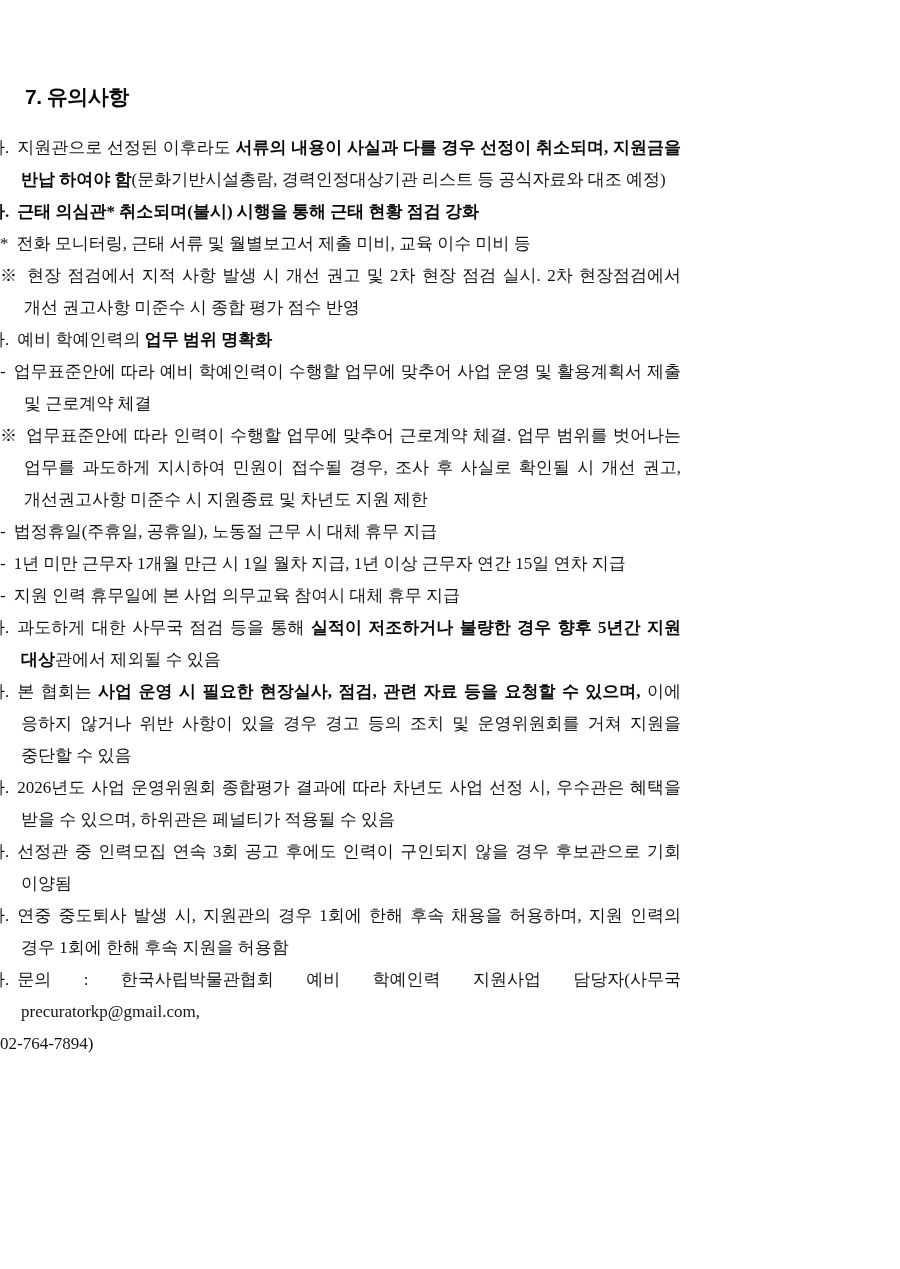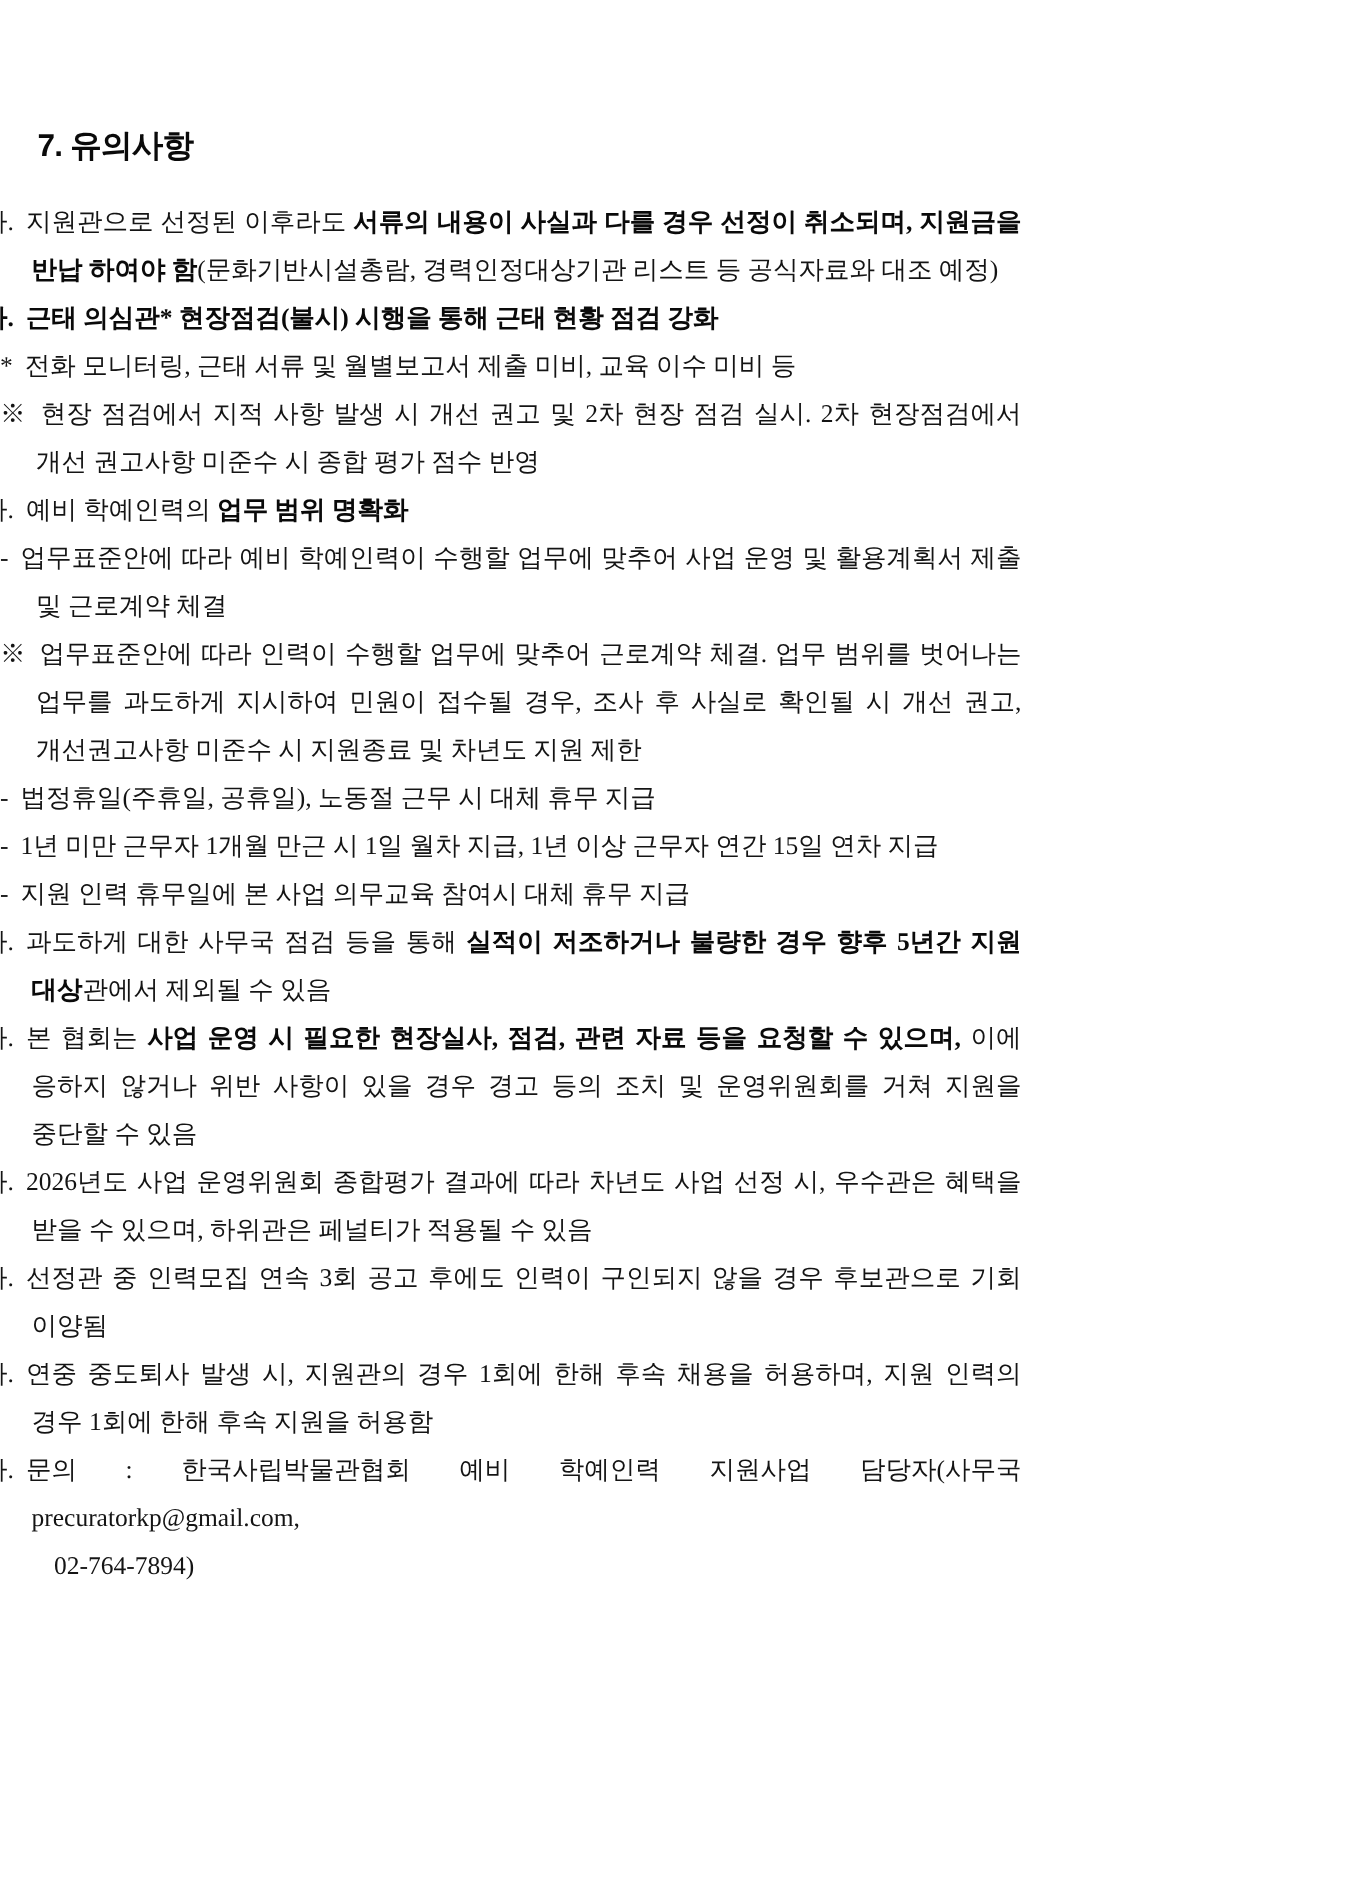--- a/index.html
+++ b/index.html
@@ -65,7 +65,7 @@
 
   <main class="notice-list">
       <p class="lvl-item"><span class="marker">가.</span><span>지원관으로 선정된 이후라도 </span><span class="b">서류의 내용이 사실과 다를 경우 선정이 취소되며, 지원금을 반납 하여야 함</span><span>(문화기반시설총람, 경력인정대상기관 리스트 등 공식자료와 대조 예정)</span></p>
-      <p class="lvl-item"><span class="marker b">나.</span><span class="b">근태 의심관* 현장점검(불시) 시행을 통해 근태 현황 점검 강화</span></p>
+      <p class="lvl-item"><span class="marker b">나.</span><span class="b">근태 의심관* 취소되며(불시) 시행을 통해 근태 현황 점검 강화</span></p>
       <p class="lvl-sub"><span class="marker">*</span><span>전화 모니터링, 근태 서류 및 월별보고서 제출 미비, 교육 이수 미비 등</span></p>
       <p class="lvl-sub"><span class="marker">※</span><span>현장 점검에서 지적 사항 발생 시 개선 권고 및 2차 현장 점검 실시. 2차 현장점검에서 개선 권고사항 미준수 시 종합 평가 점수 반영</span></p>
       <p class="lvl-item"><span class="marker">다.</span><span>예비 학예인력의 </span><span class="b">업무 범위 명확화</span></p>

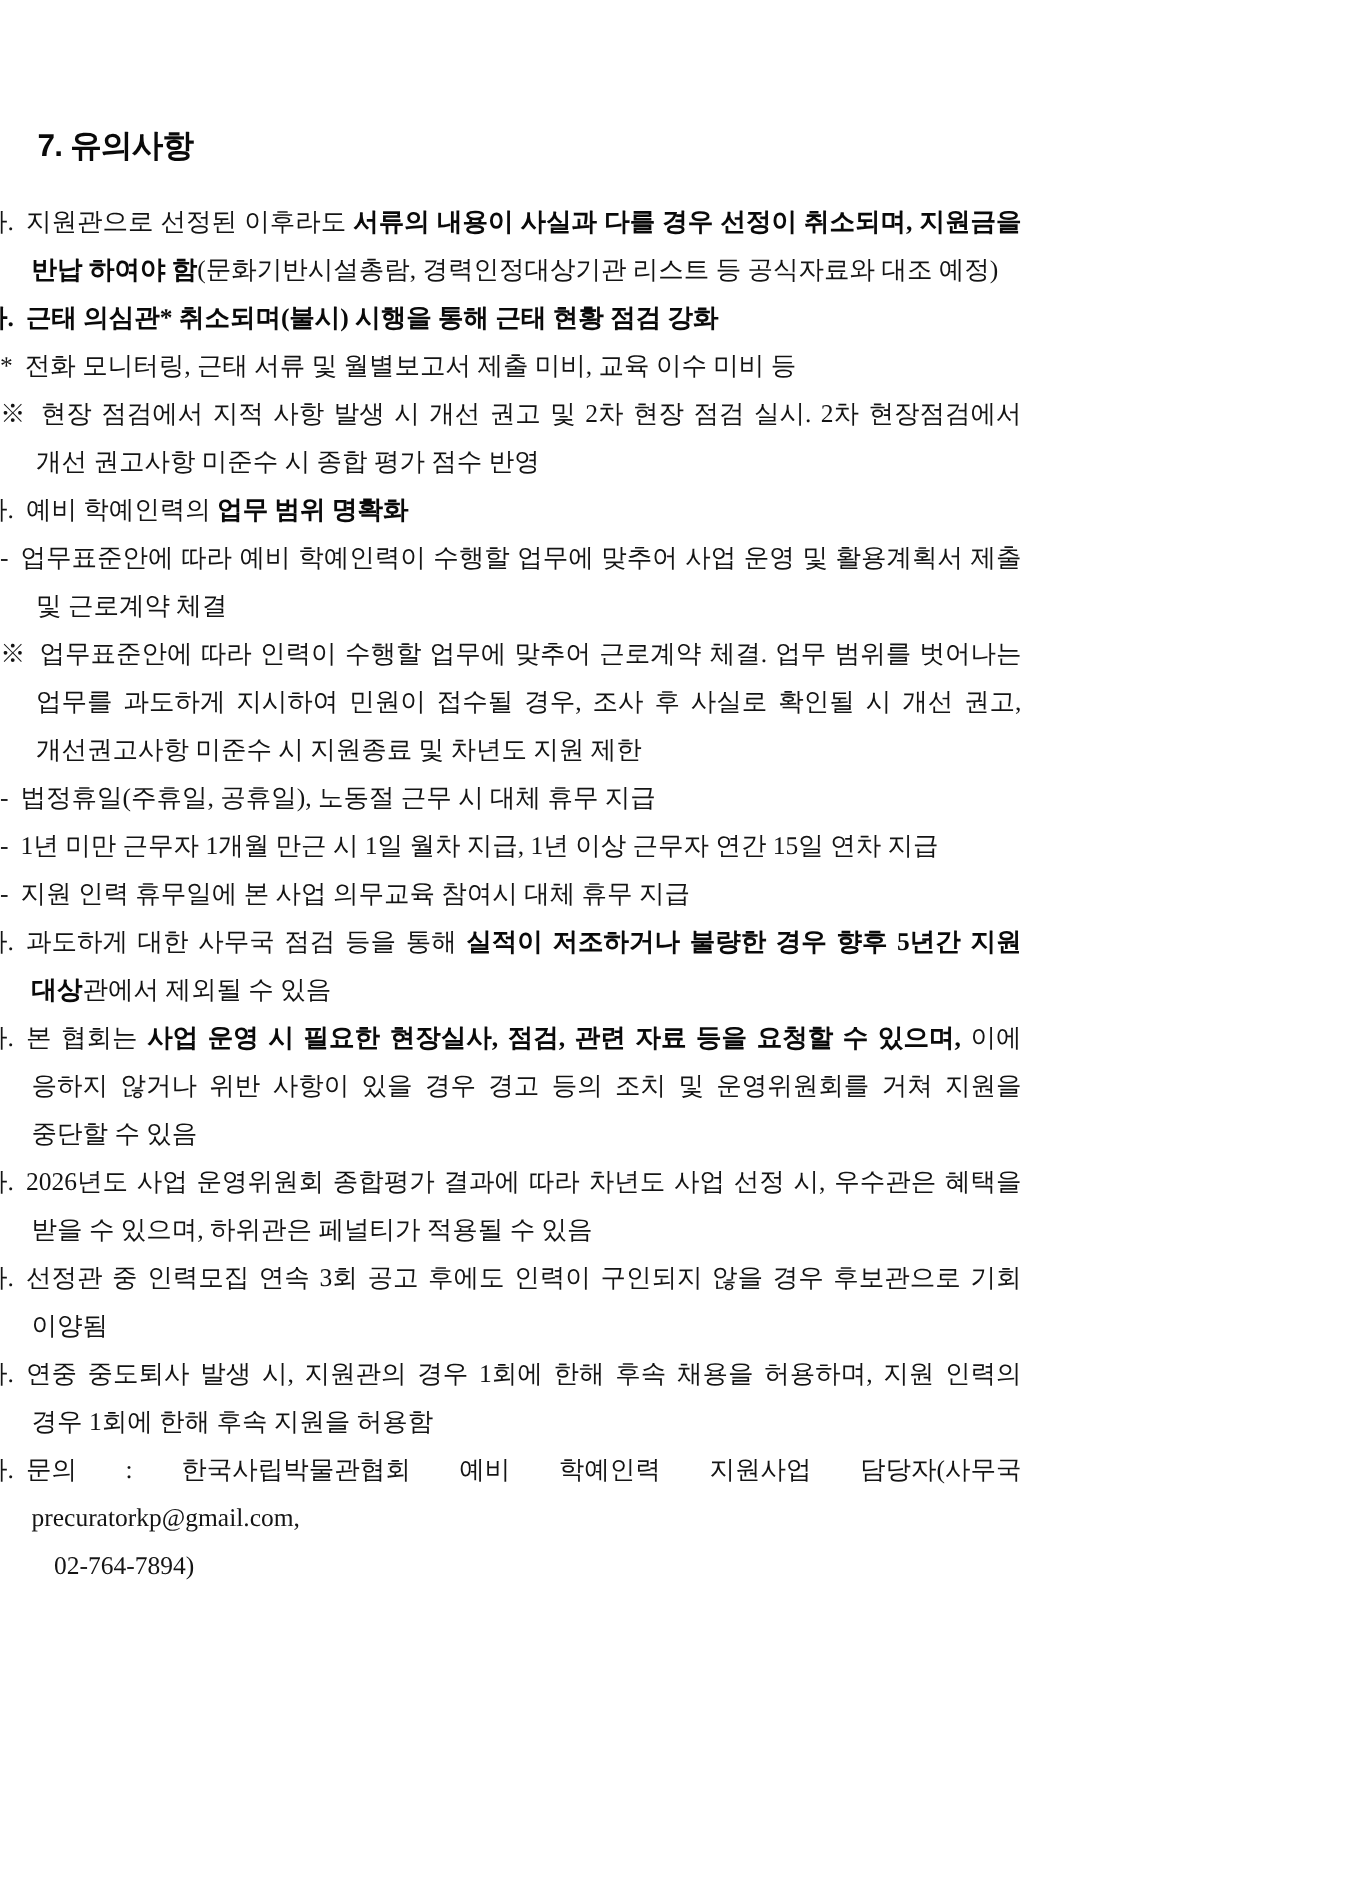--- a/index.html
+++ b/index.html
@@ -52,7 +52,6 @@
   
   .lvl-cont {
     margin-left: 133px;
-    padding-left: 36px;
   }
   .marker { margin-right: 8px; }
   .b { font-weight: 700; color: #0a0a0a; }

